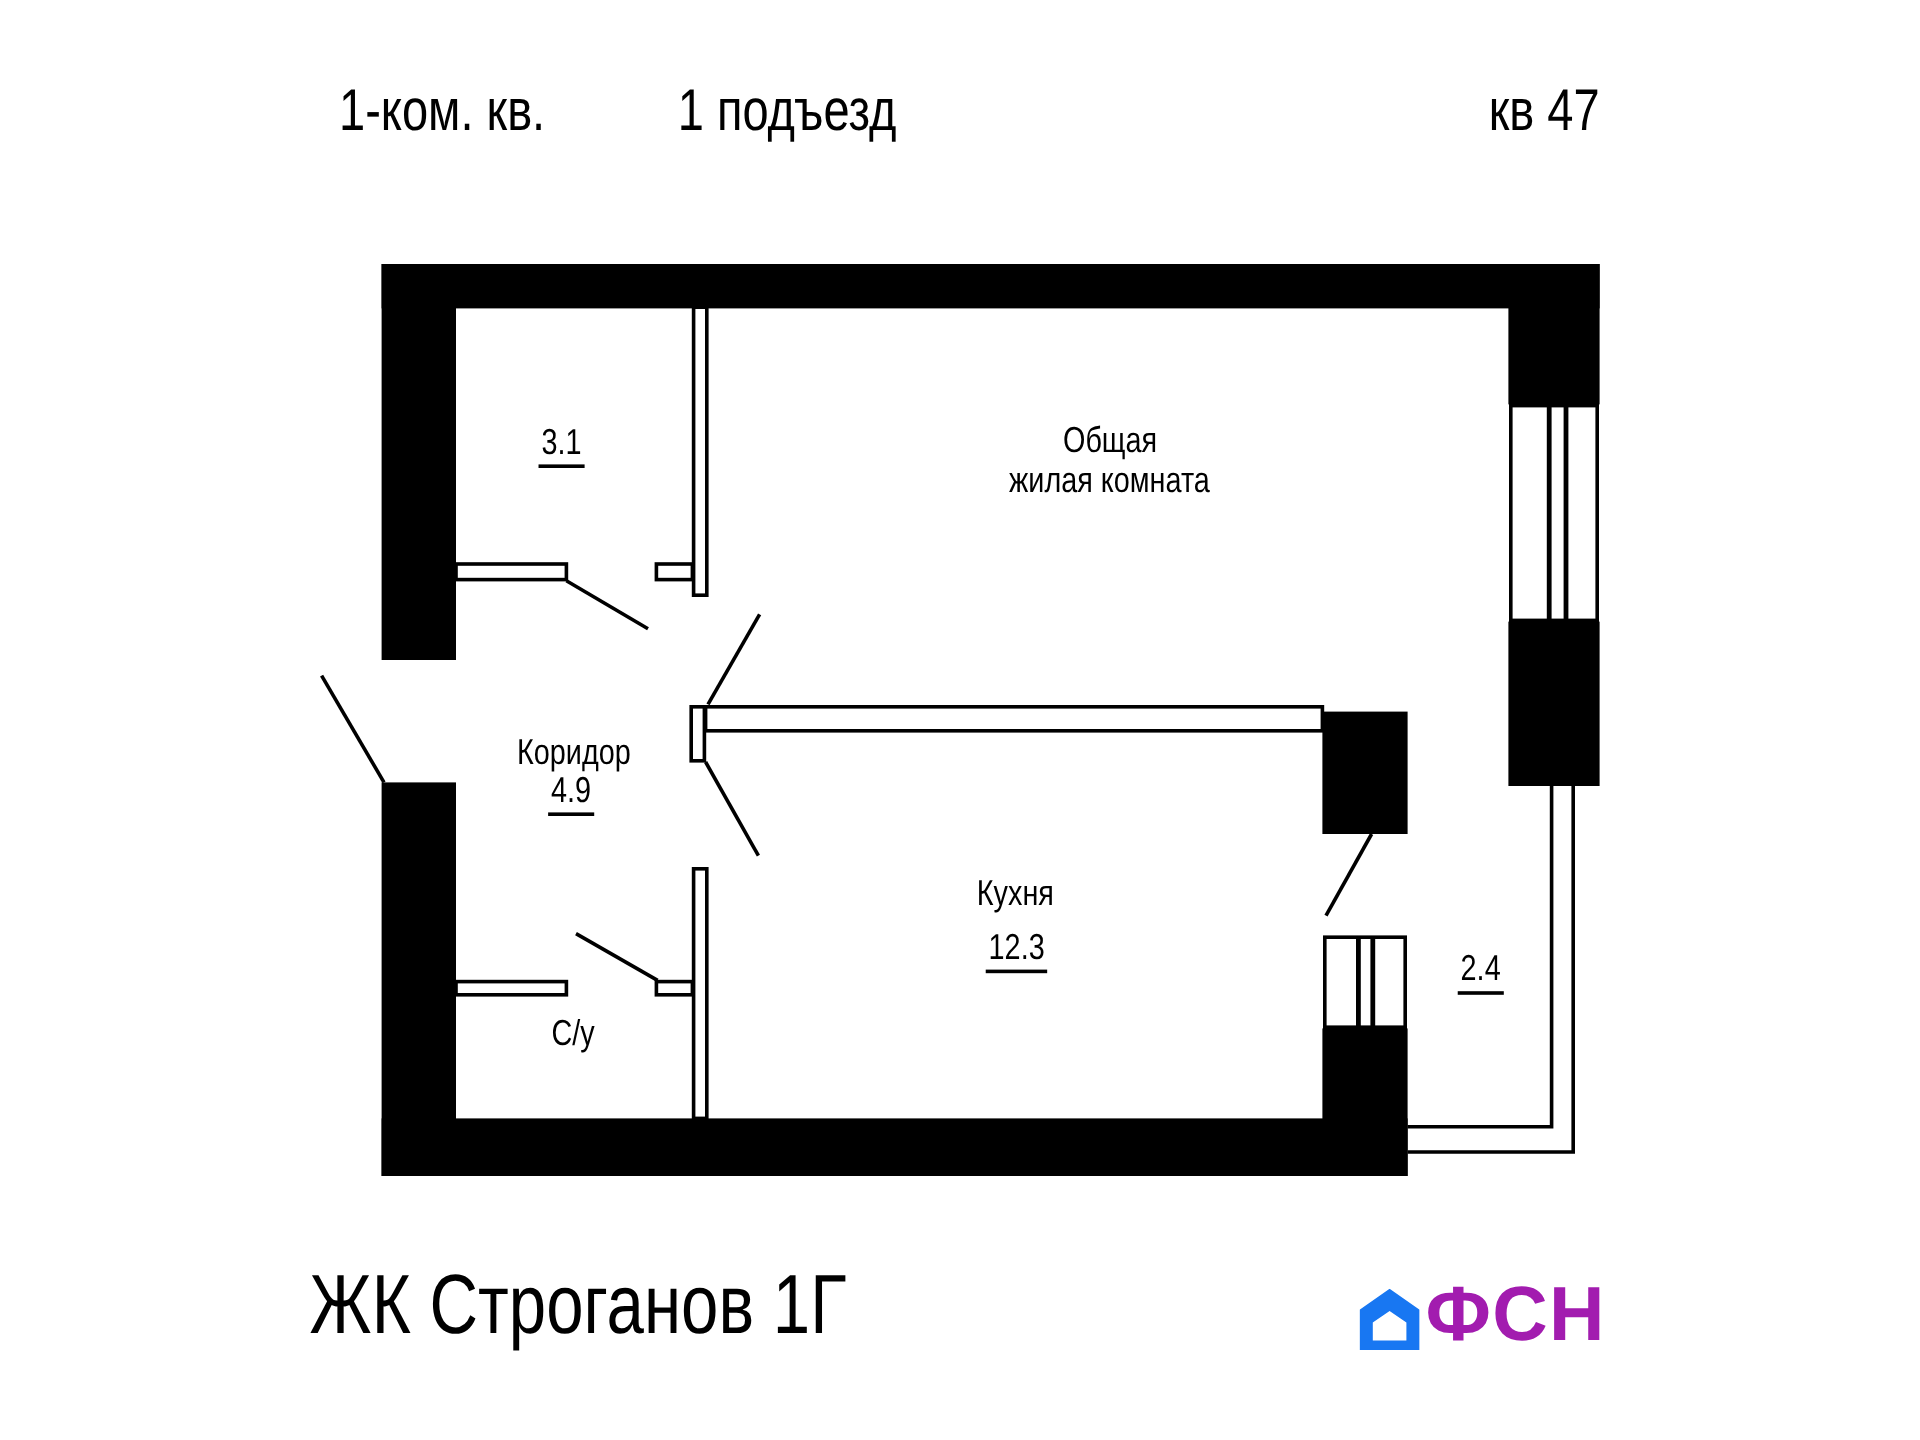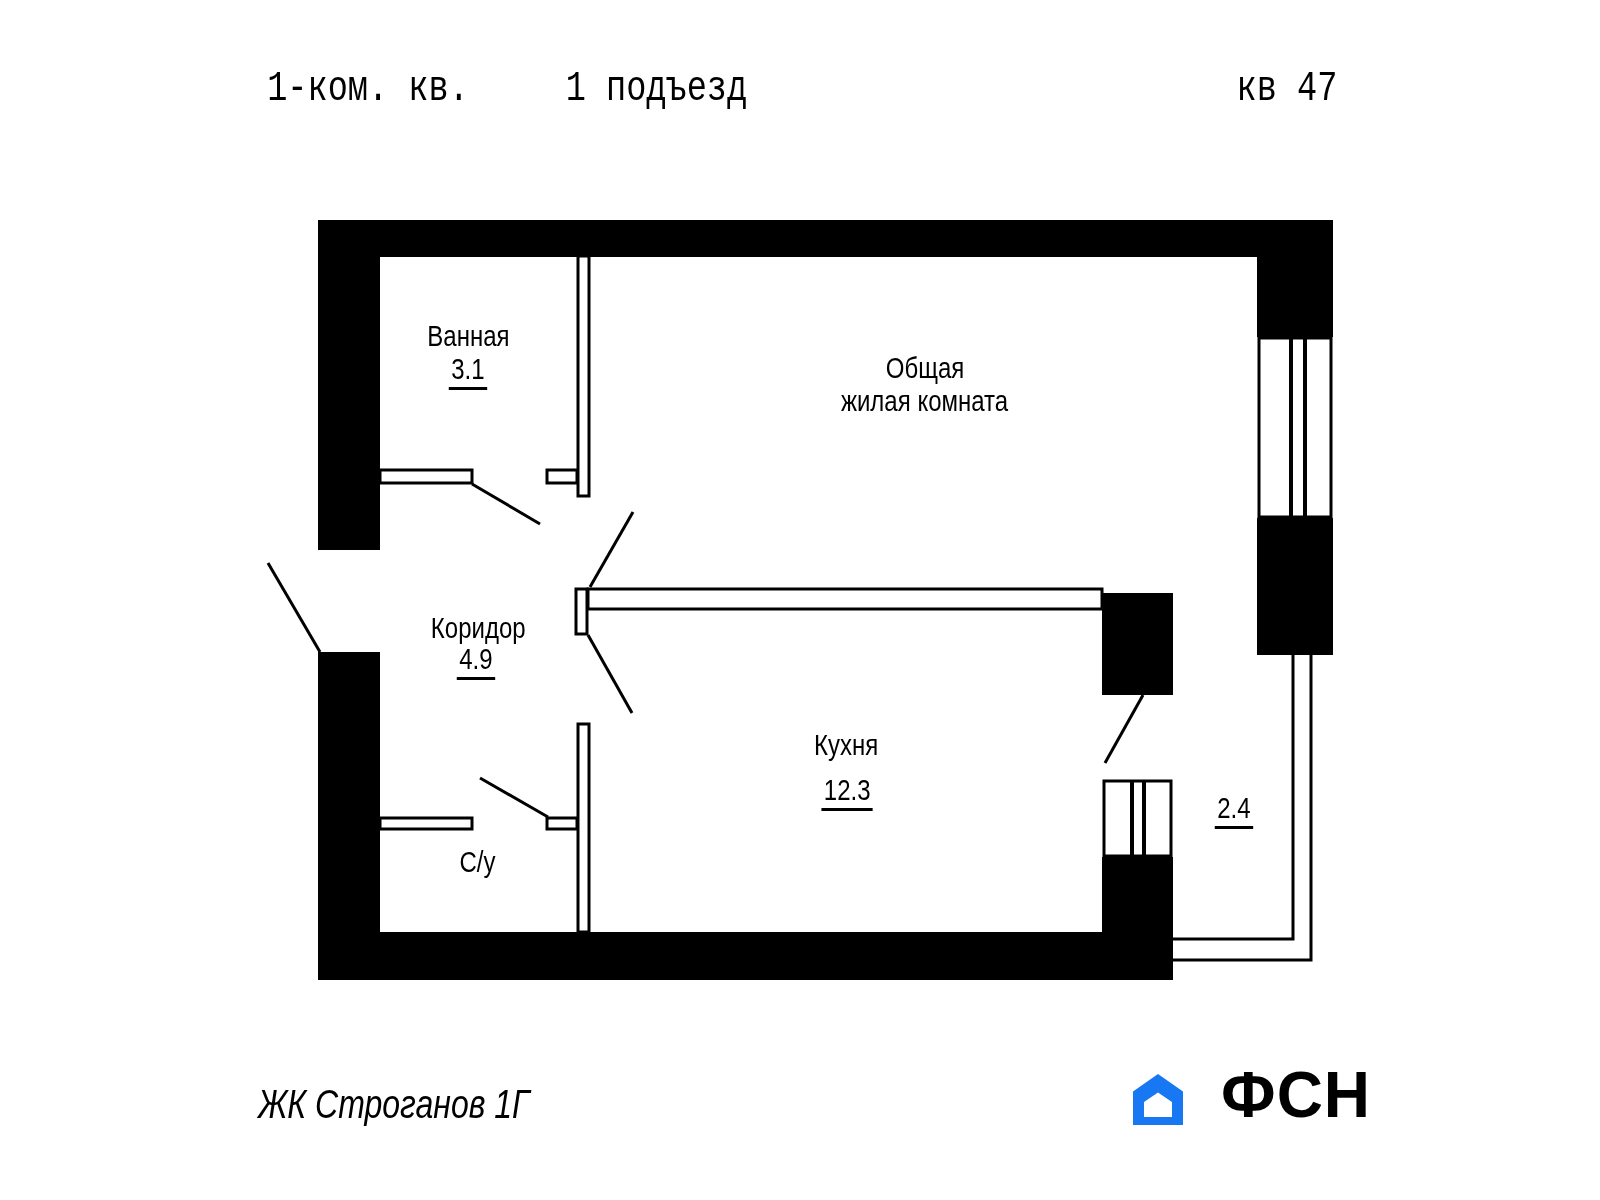--- a/index.html
+++ b/index.html
@@ -18,7 +18,7 @@
     white-space:nowrap;line-height:1;
   }
   .lbl .tx{display:inline-block;transform:scaleX(0.8);}
-  .hdr{font-size:42px;top:68px;font-family:Liberation Mono, monospace;}
+  .hdr{font-size:49px;top:68px;}
   .room{font-size:30px;}
   .area .tx{border-bottom:3px solid #000;padding:0 3px 3px 3px;}
   .footer-name{

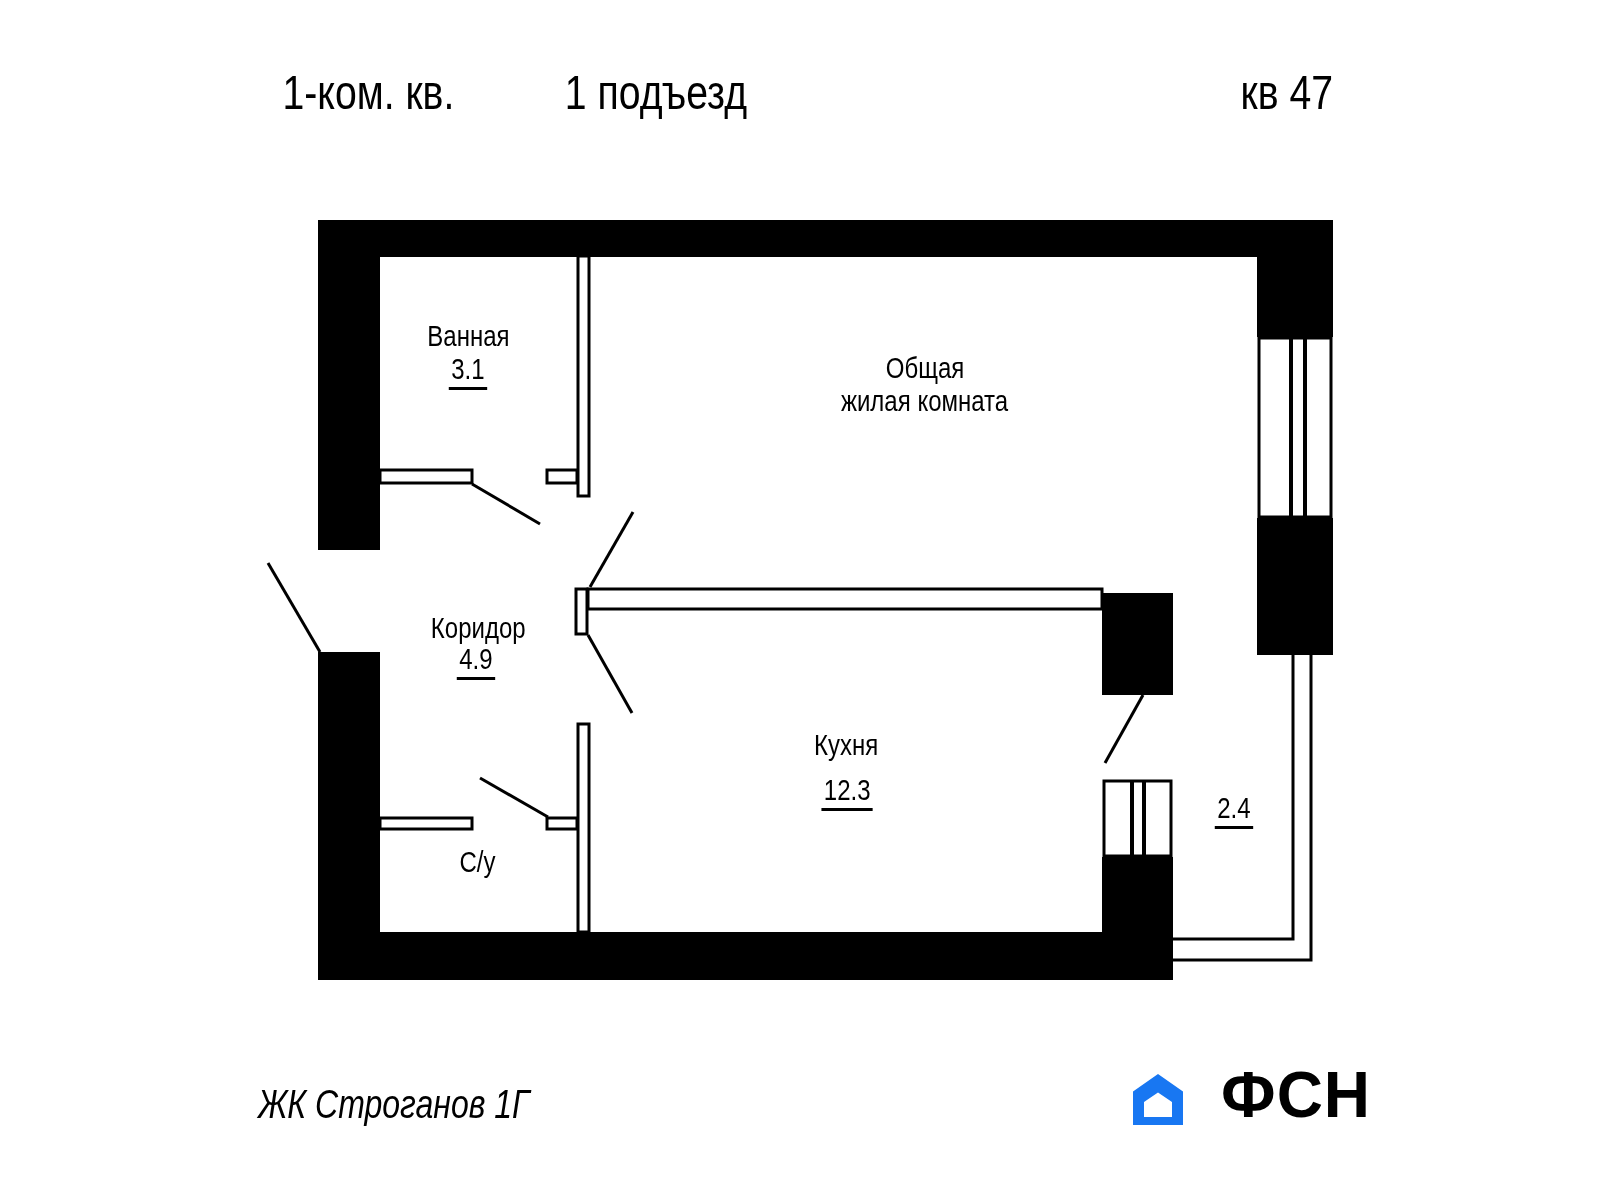--- a/index.html
+++ b/index.html
@@ -91,7 +91,6 @@
     </g>
   </svg>
 
-  <div class="lbl room" style="left:318px;top:321px"><span class="tx">Ванная</span></div>
   <div class="lbl room area" style="left:318px;top:354px"><span class="tx">3.1</span></div>
 
   <div class="lbl room" style="left:775px;top:386px"><span class="tx">жилая комната</span></div>

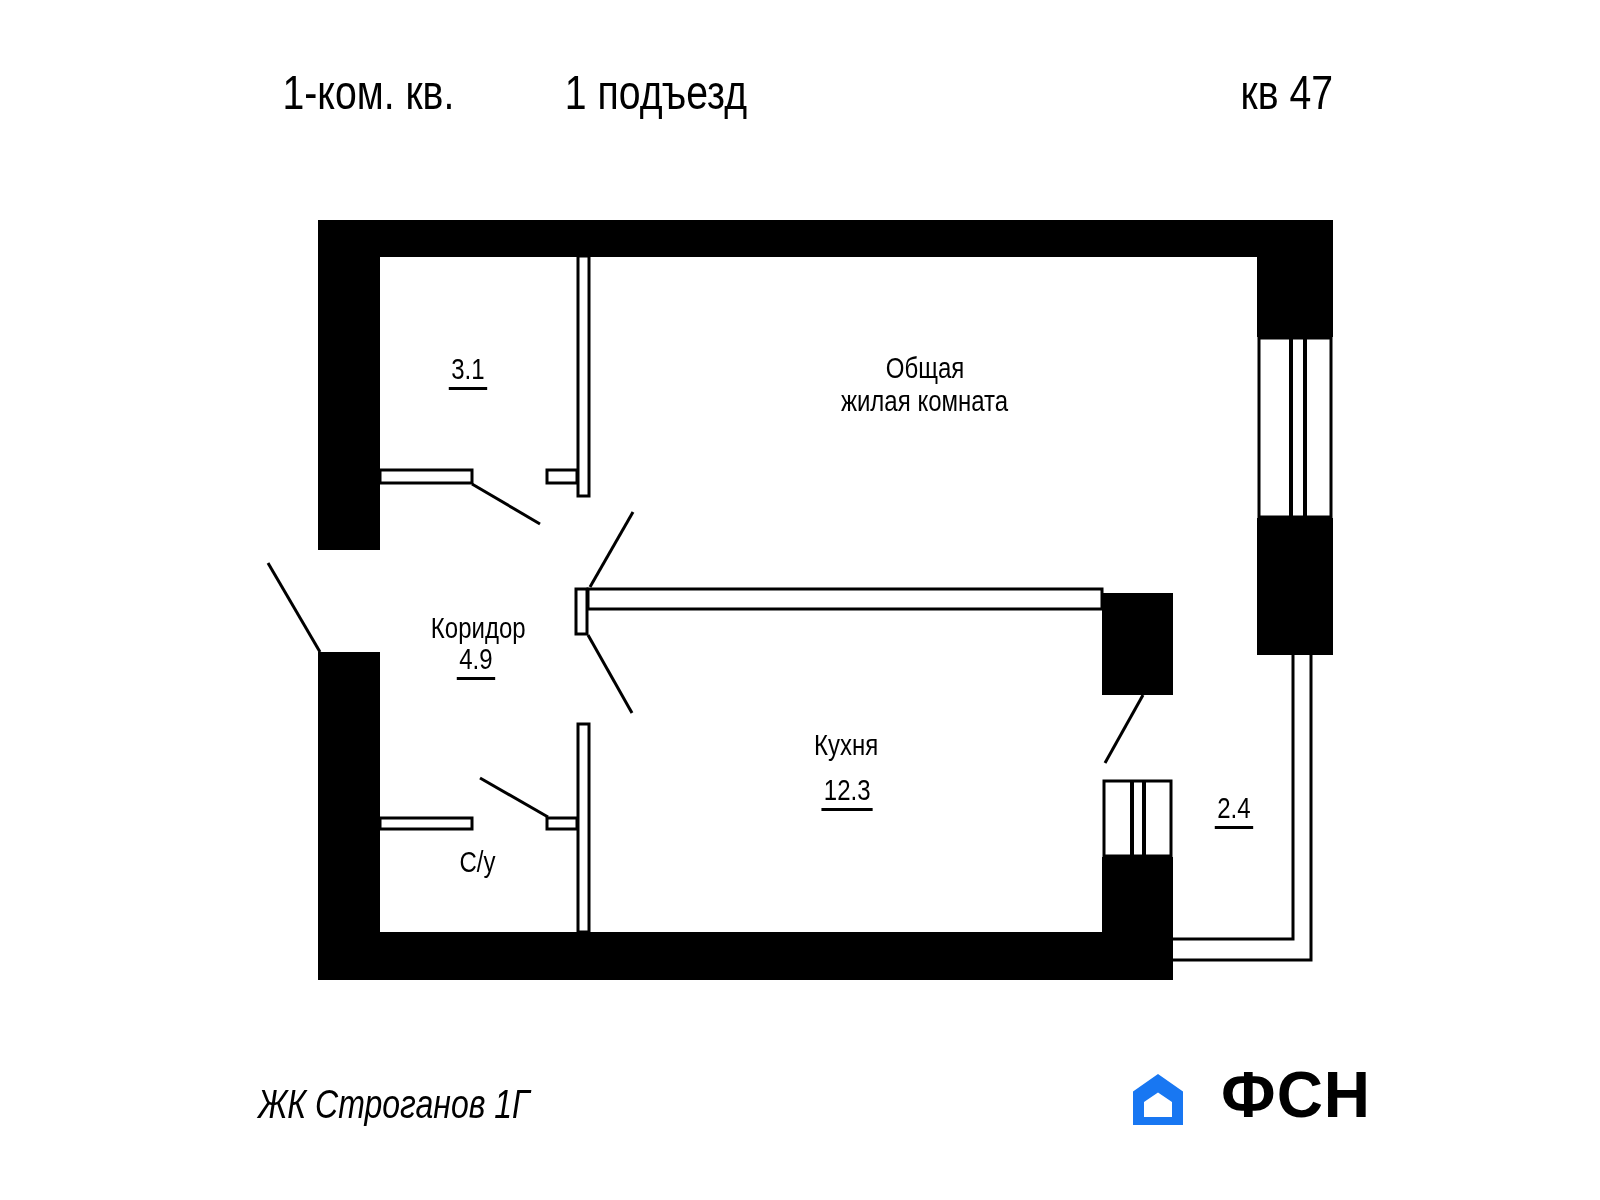--- a/index.html
+++ b/index.html
@@ -22,7 +22,7 @@
   .room{font-size:30px;}
   .area .tx{border-bottom:3px solid #000;padding:0 3px 3px 3px;}
   .footer-name{
-    position:absolute;left:258px;top:1084px;font-size:40px;line-height:1;white-space:nowrap;font-style:italic;
+    position:absolute;left:258px;top:1052px;font-size:70px;line-height:1;white-space:nowrap;
   }
   .footer-name .tx{display:inline-block;transform:scaleX(0.8);transform-origin:left center;}
   .logo{position:absolute;left:1133px;top:1074px;width:50px;height:51px;}

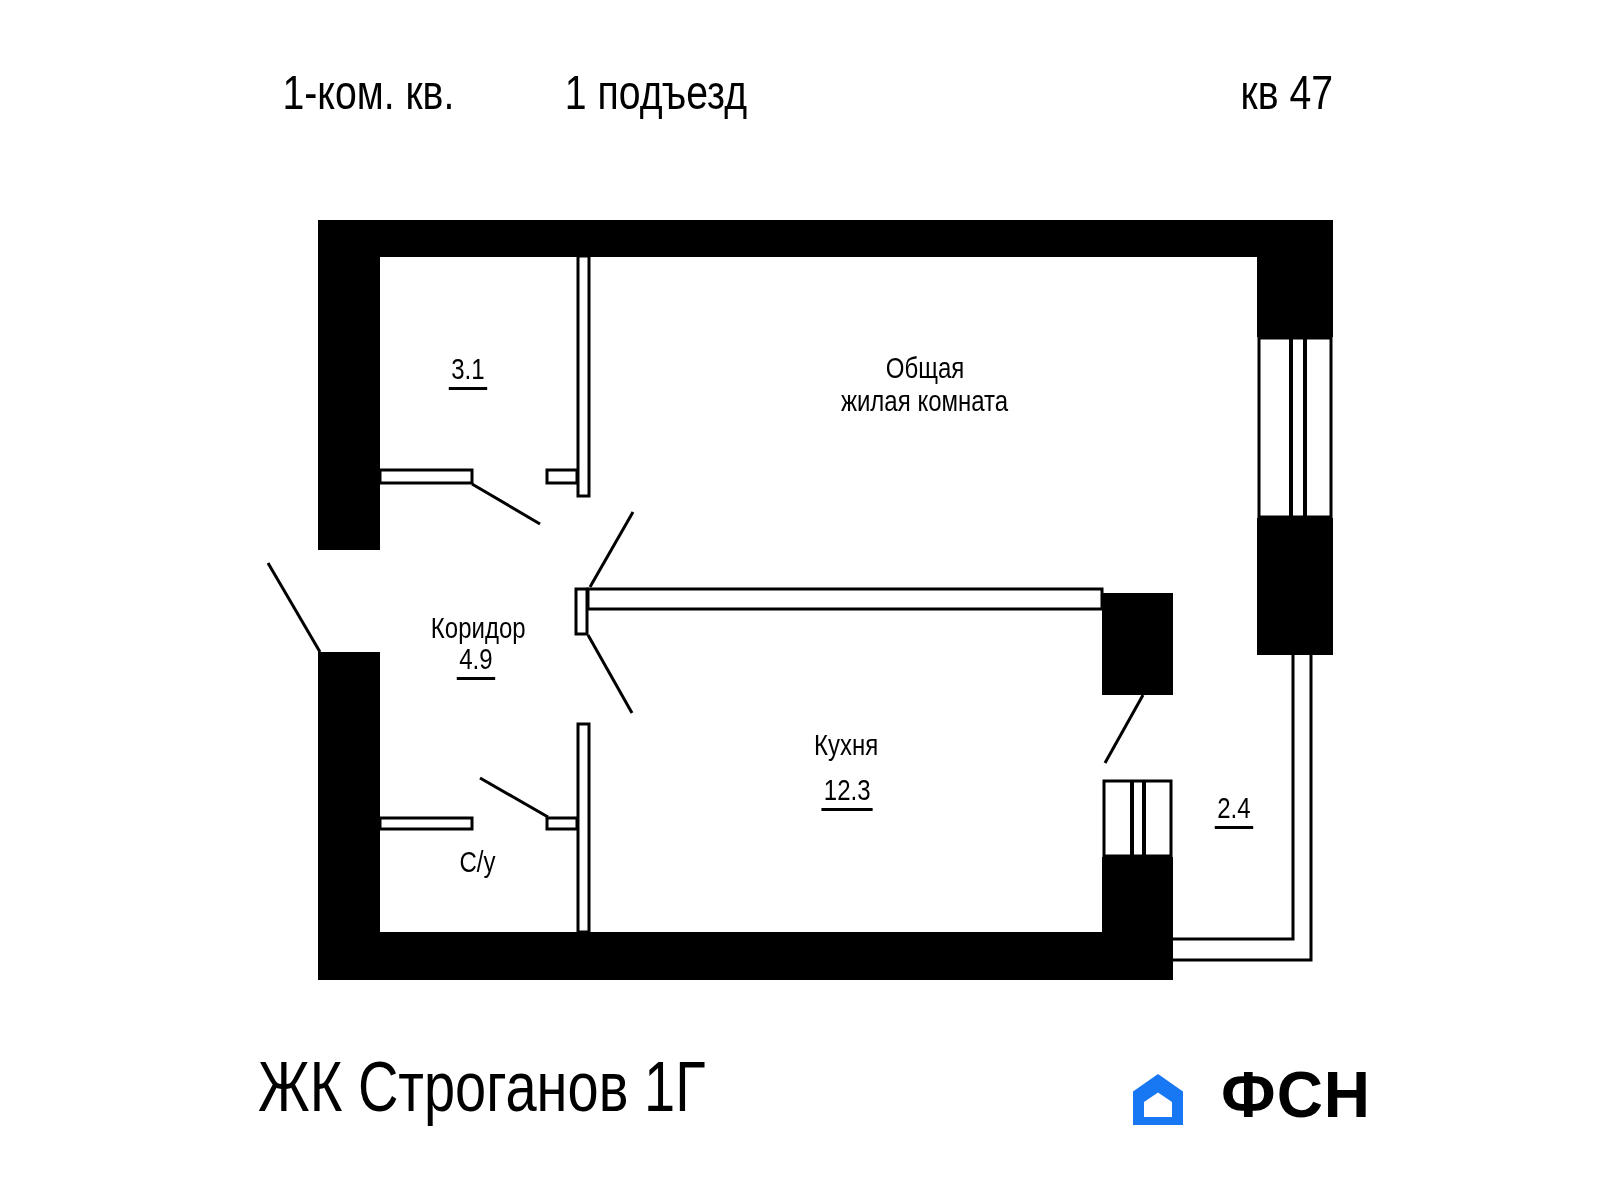--- a/index.html
+++ b/index.html
@@ -28,7 +28,7 @@
   .logo{position:absolute;left:1133px;top:1074px;width:50px;height:51px;}
   .logo-text{
     position:absolute;left:1188px;top:1063px;
-    font-size:64px;font-weight:bold;line-height:1;color:#000000;letter-spacing:1px;margin-left:33px;
+    font-size:64px;font-weight:bold;line-height:1;color:#a21caf;letter-spacing:1px;
   }
 </style>
 </head>

